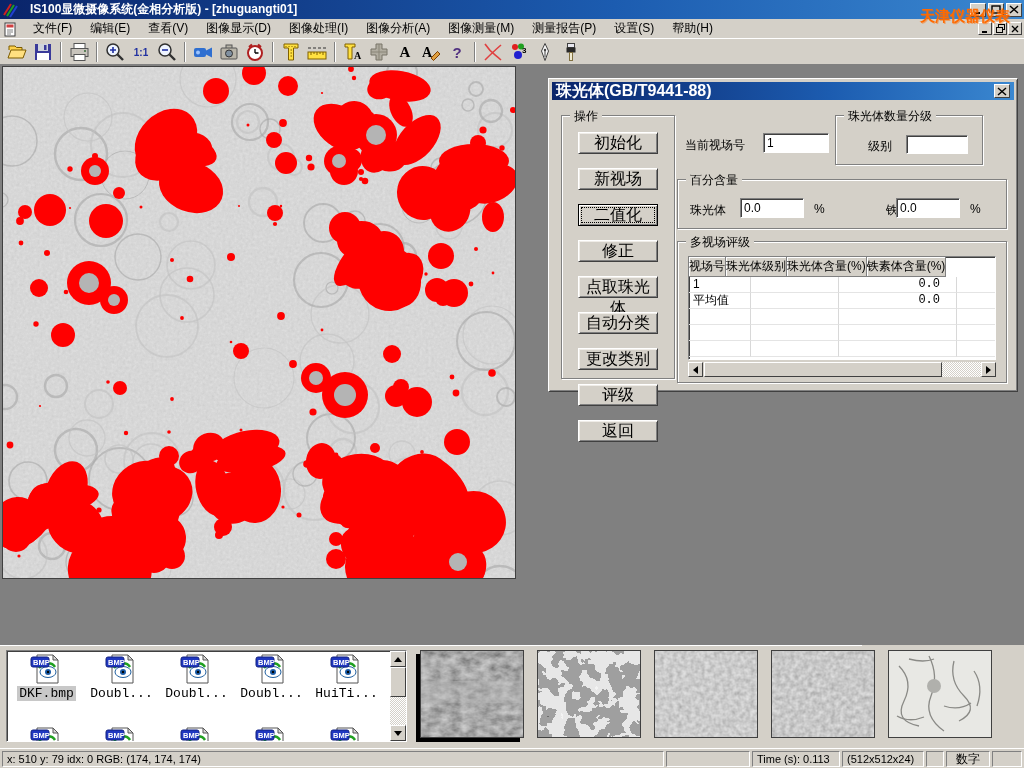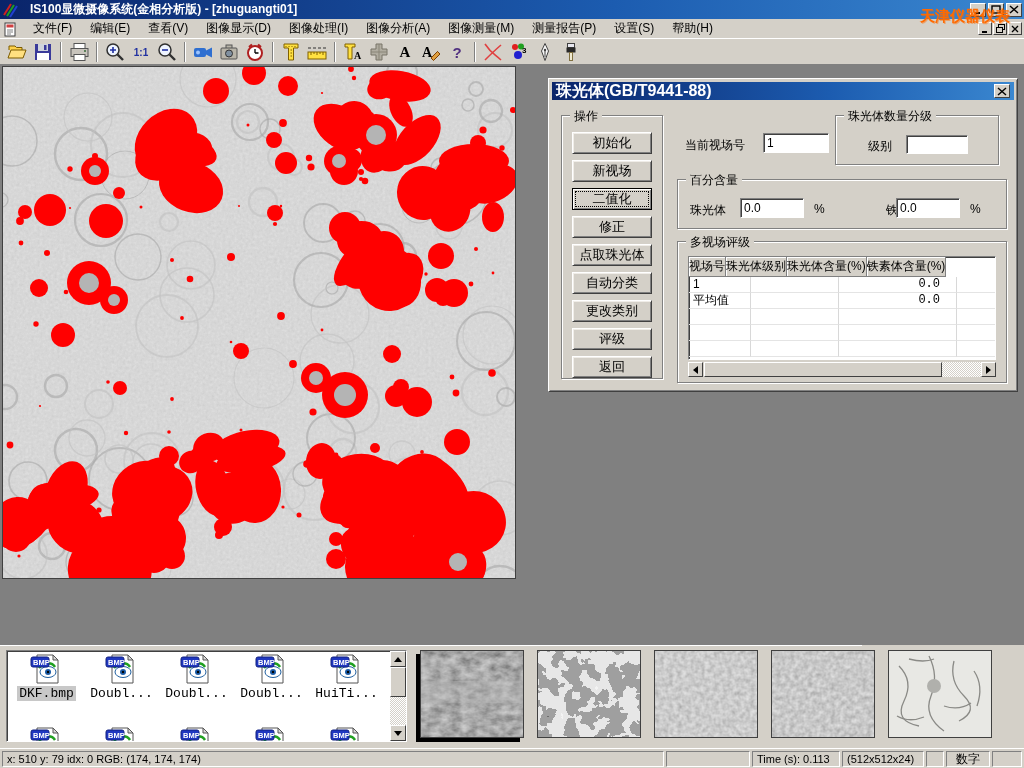--- a/index.html
+++ b/index.html
@@ -649,7 +649,7 @@
       </div>
     </div>
 
-    <div class="groupbox" style="left:12px; top:36px; width:102px; height:264px;">
+    <div class="groupbox" style="left:12px; top:36px; width:114px; height:264px;">
       <span class="group-label">操作</span>
       <div style="padding-top:12px;">
 

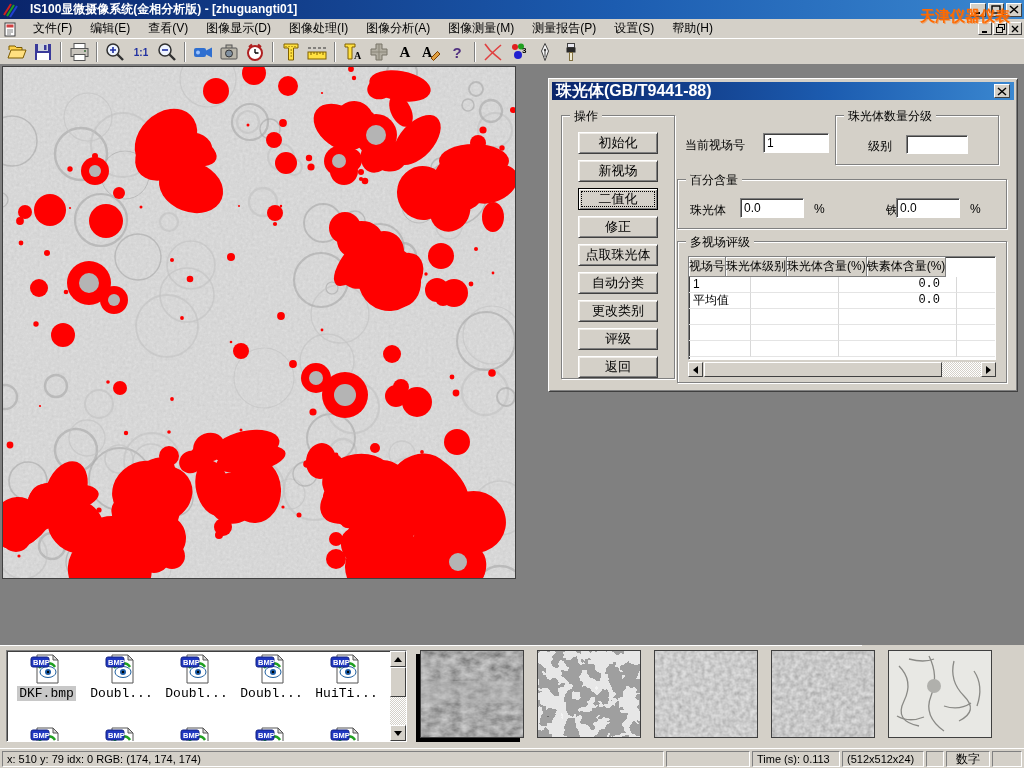--- a/index.html
+++ b/index.html
@@ -668,7 +668,7 @@
     <span class="field-label" style="left:136px; top:58px;">当前视场号</span>
     <input class="tb-input" style="left: 214px; top: 54px; width: 66px; height: 20px;" value="1">
 
-    <div class="groupbox" style="left:286px; top:36px; width:164px; height:50px;">
+    <div class="groupbox" style="left:286px; top:36px; width:148px; height:50px;">
       <span class="group-label">珠光体数量分级</span>
       <span class="field-label" style="left:32px; top:22px;">级别</span>
       <input class="tb-input" style="left: 70px; top: 19px; width: 62px; height: 19px;" value="">

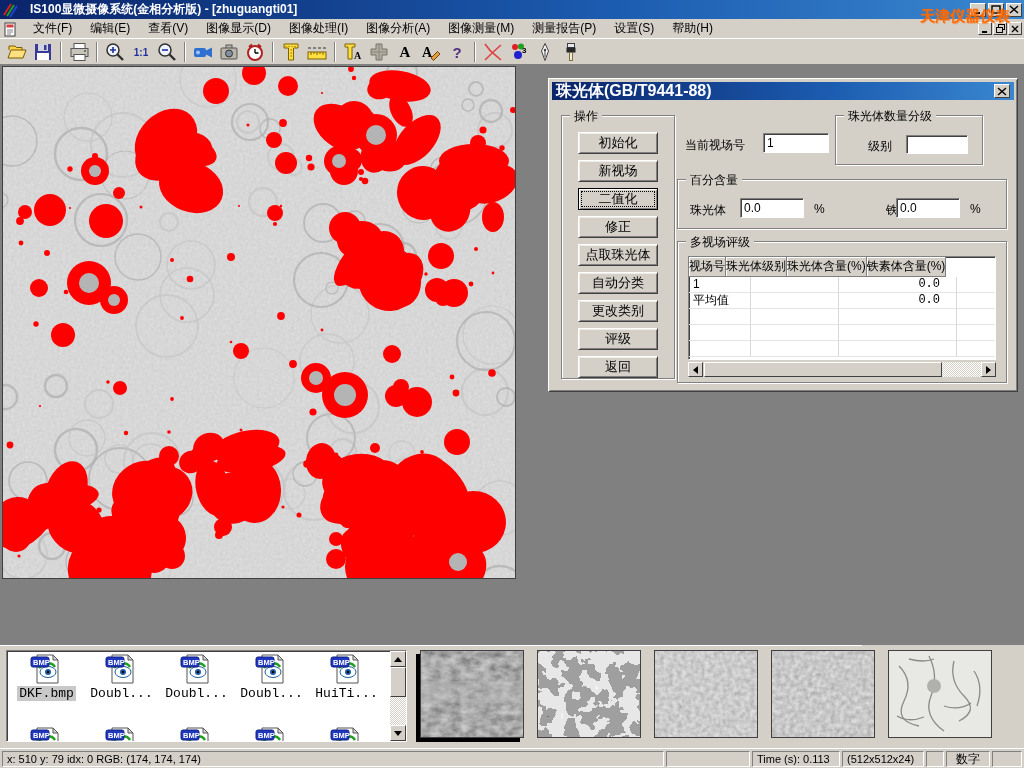--- a/index.html
+++ b/index.html
@@ -51,10 +51,10 @@
             border-color:#fff #404040 #404040 #fff; display:flex; align-items:center; justify-content:center; }
   .groupbox { position:absolute; border:1px solid #808080; box-shadow:inset 1px 1px 0 #fff, 1px 1px 0 #fff; }
   .groupbox legend, .group-label { position:absolute; top:-8px; left:8px; background:#d4d0c8; padding:0 4px; font-size:12px; }
-  .op-btn { display:block; position:relative; width:80px; height:22px; margin:4px auto 6px; background:#d4d0c8;
+  .op-btn { display:block; position:relative; width:80px; height:22px; margin:4px auto 14px; background:#d4d0c8;
             border:1px solid; border-color:#fff #404040 #404040 #fff;
             box-shadow:inset 1px 1px 0 #f0ede8, inset -1px -1px 0 #808080;
-            font-size:13px; font-family:"Liberation Sans",sans-serif; }
+            font-size:16px; font-family:"Liberation Sans",sans-serif; }
   .op-btn:nth-of-type(3) { outline:1px dotted #000; outline-offset:-4px; border-color:#000; box-shadow:inset 1px 1px 0 #fff, inset -1px -1px 0 #808080, inset 0 0 0 1px #d4d0c8; }
   .field-label { position:absolute; font-size:12px; white-space:nowrap; }
   .tb-input { position:absolute; background:#fff; border:1px solid; border-color:#808080 #fff #fff #808080;

